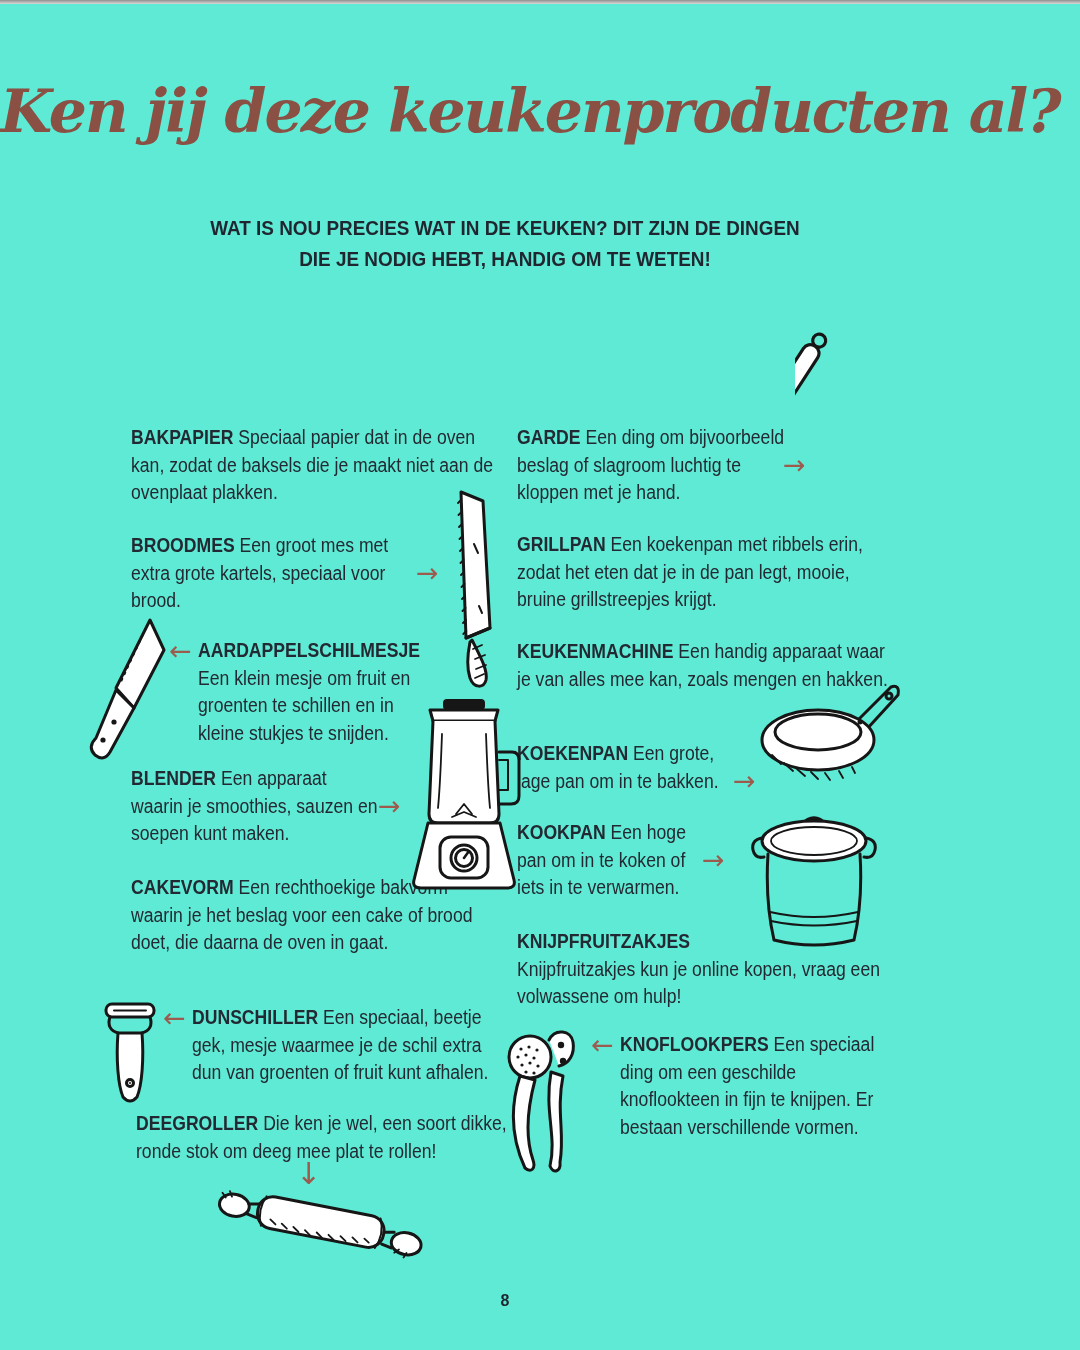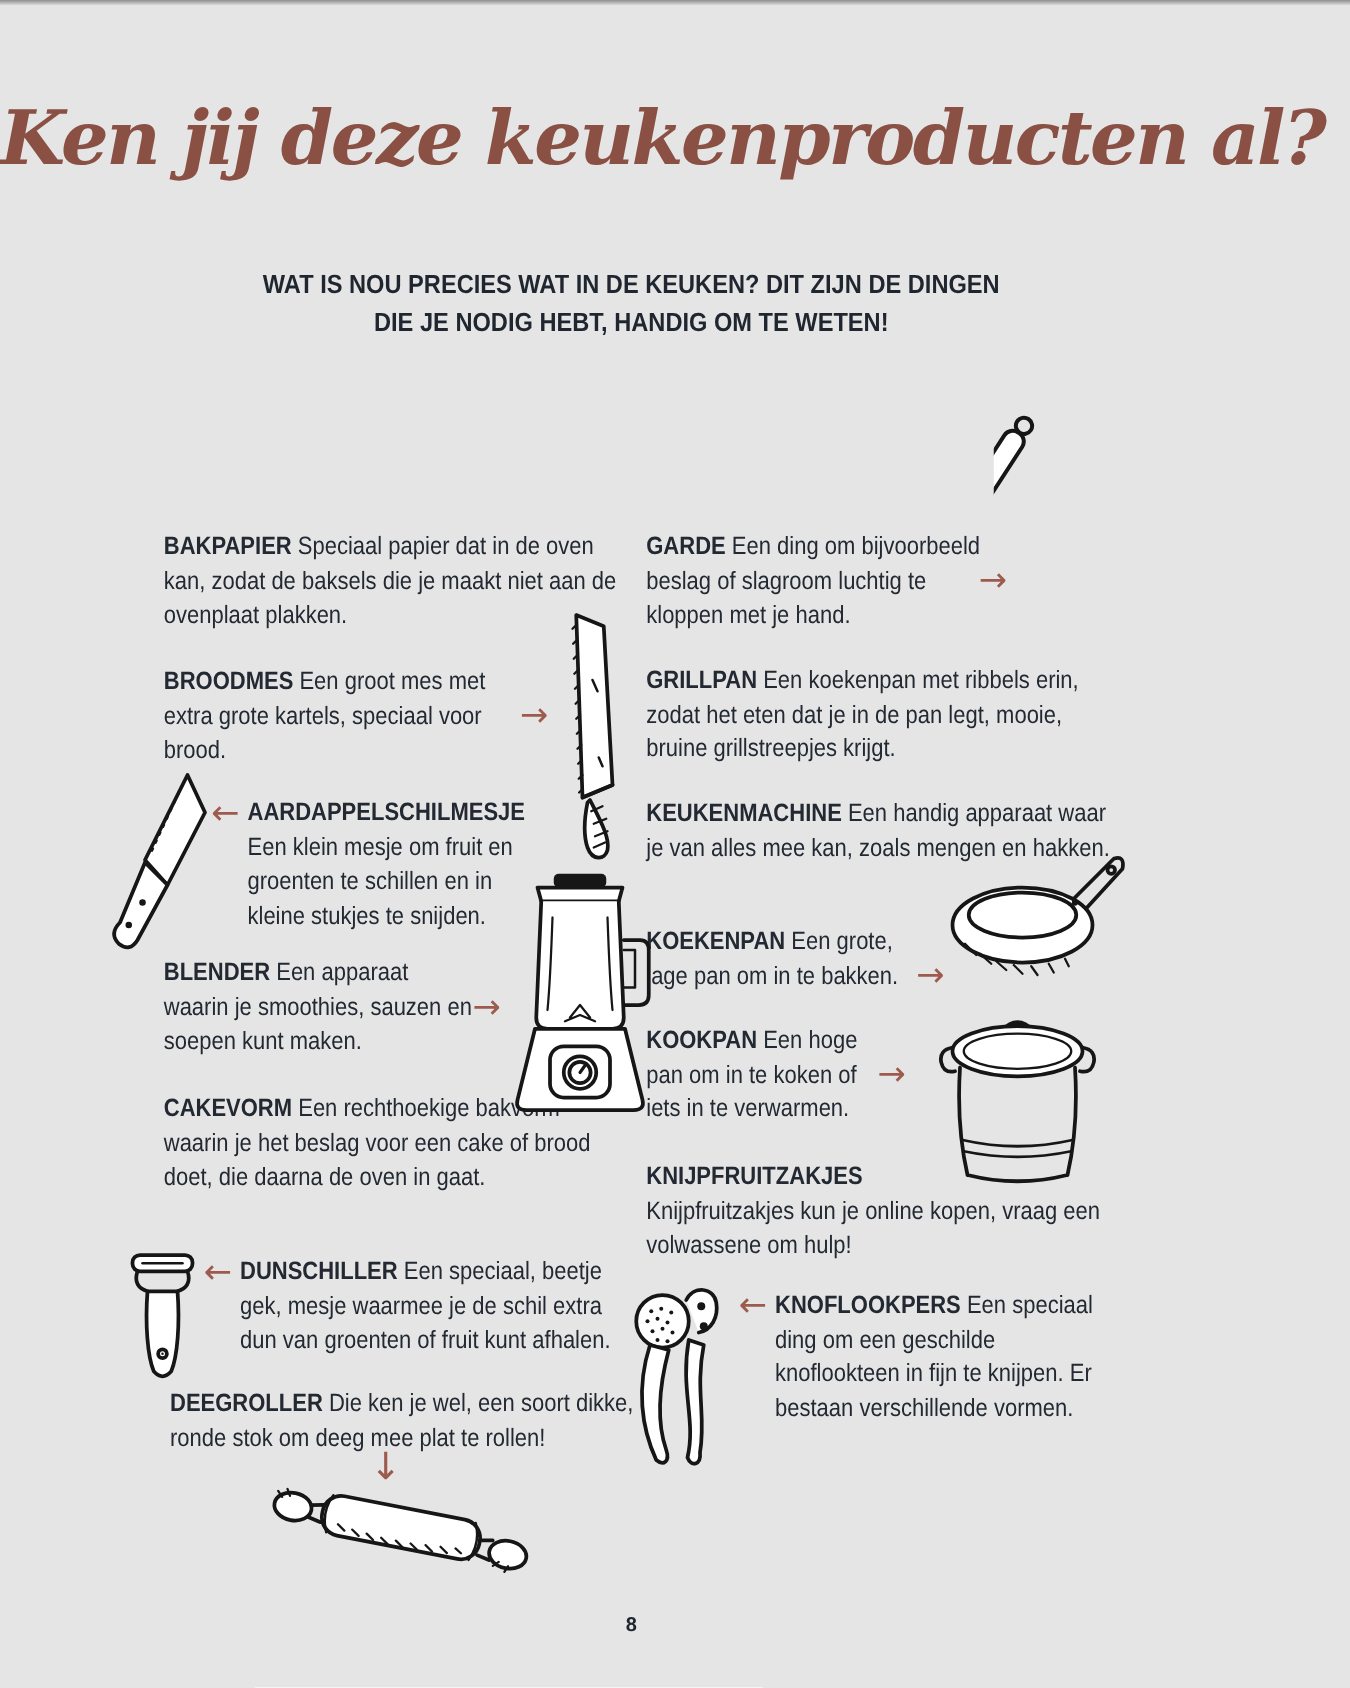--- a/index.html
+++ b/index.html
@@ -4,7 +4,7 @@
 <style>
   html,body{margin:0;padding:0;background:#ffffff;}
   .page{
-    position:relative;width:1080px;height:1350px;background:#e5e5e5;
+    position:relative;width:1080px;height:1350px;background:#5eead4;
     font-family:"Liberation Sans",sans-serif;color:#232932;overflow:hidden;
   }
   .top-edge{position:absolute;top:0;left:0;width:1080px;height:4px;

